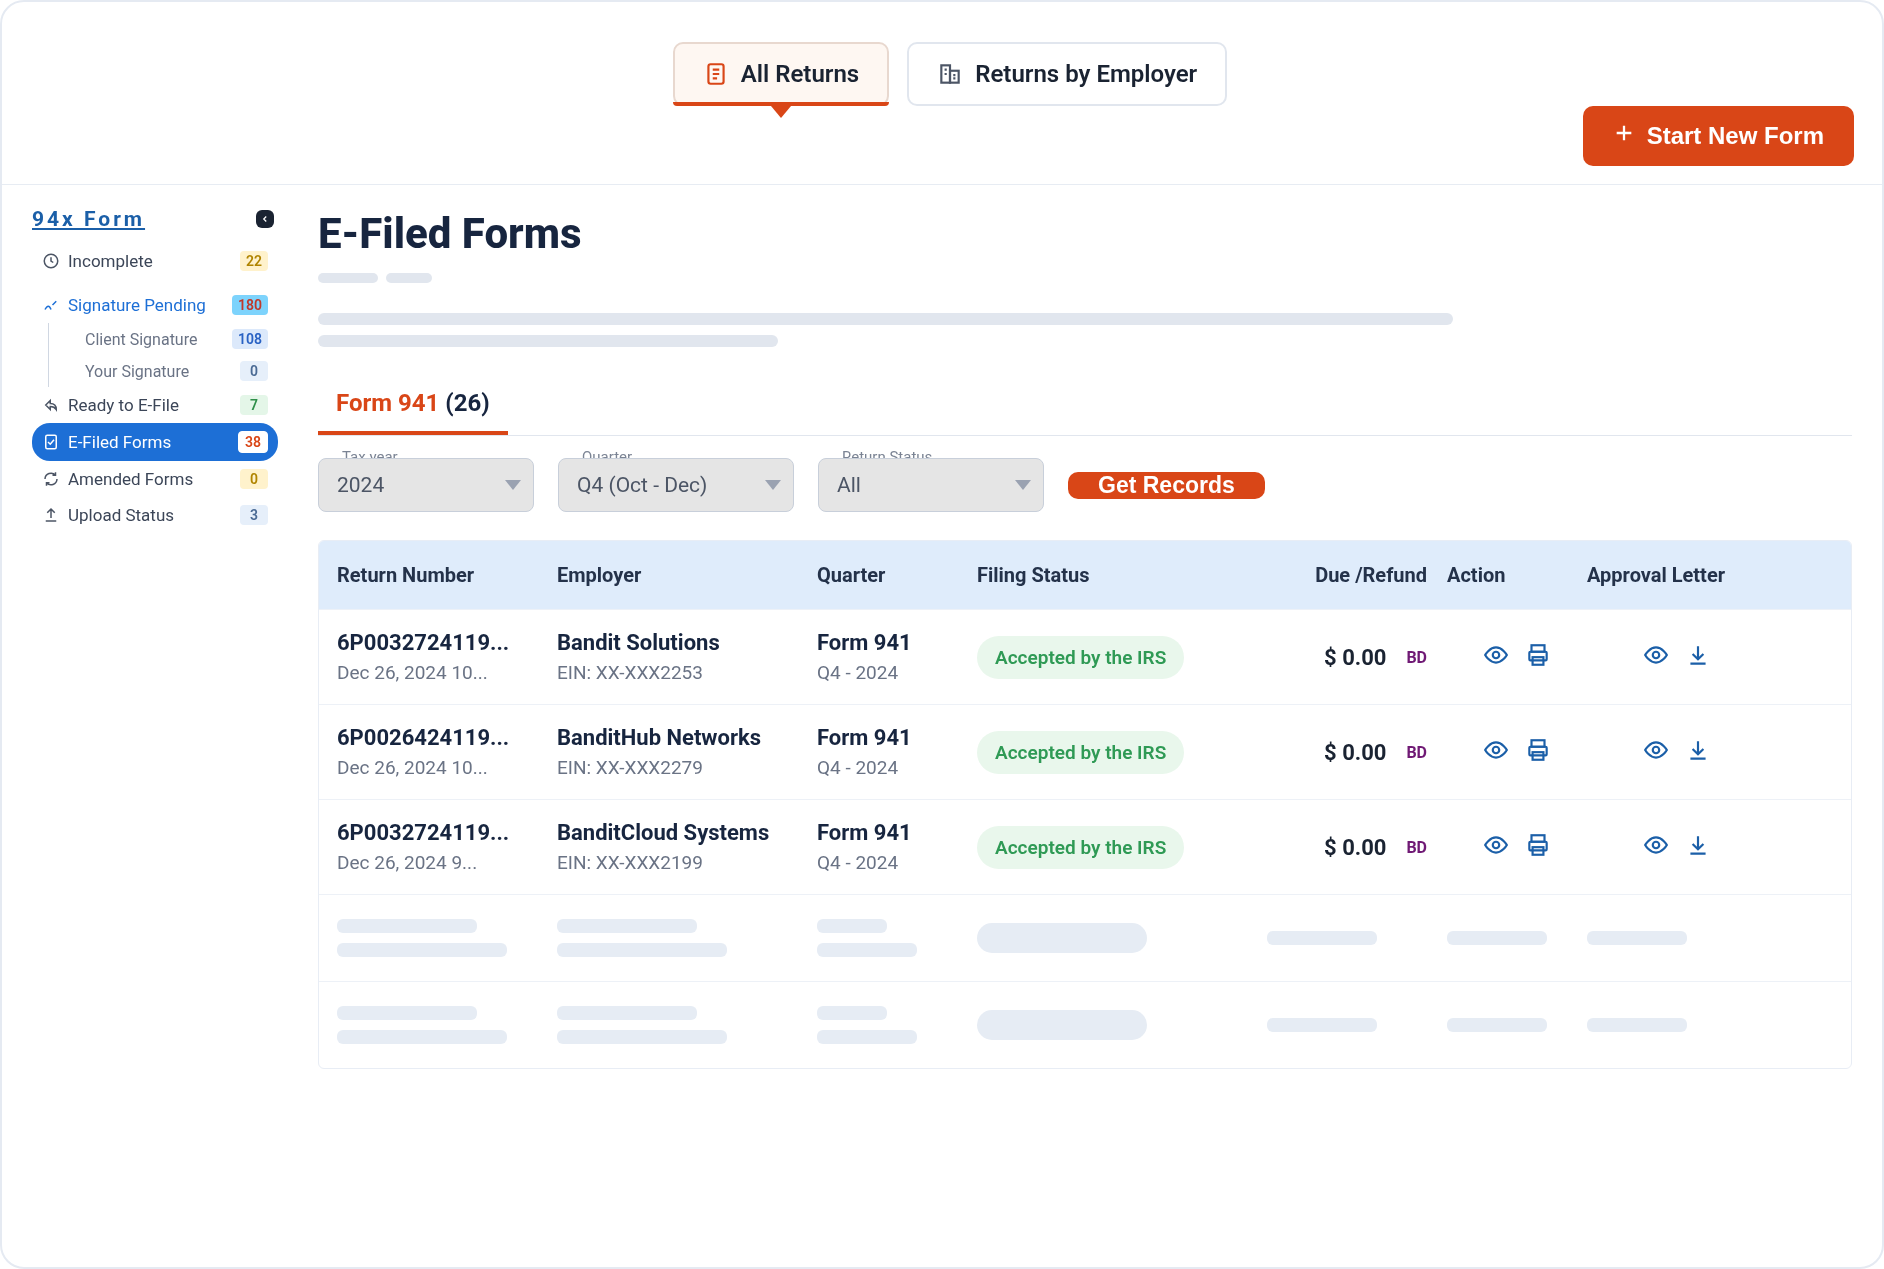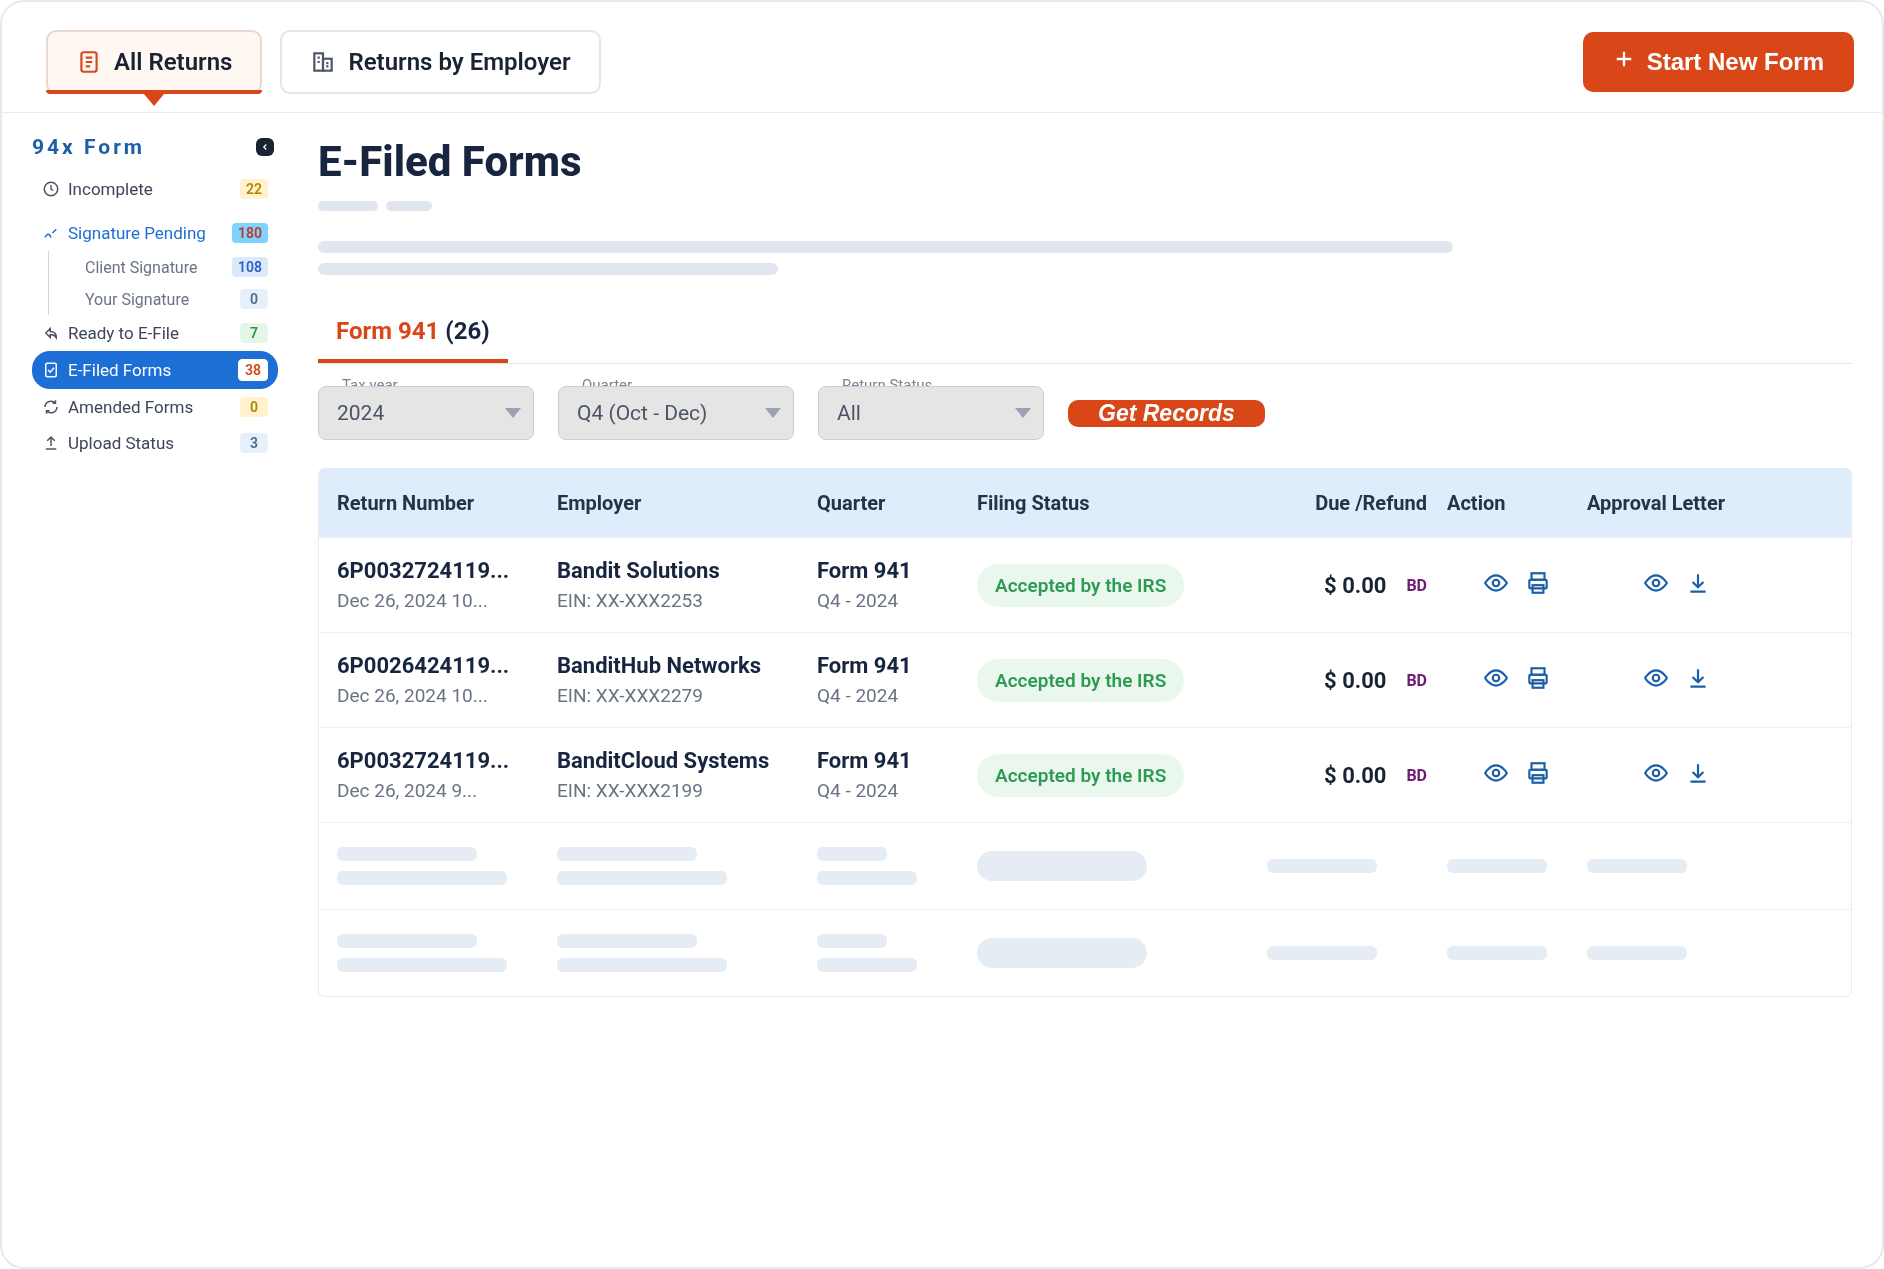--- a/index.html
+++ b/index.html
@@ -20,8 +20,9 @@
 .topbar {
   display: flex;
   align-items: center;
-  padding: 28px 28px 18px 44px;
+  padding: 40px 28px 18px 44px;
   border-bottom: 1px solid #e7ecf3;
+  flex-direction: column;
 }
 .tabs-top { display: flex; gap: 18px; }
 .top-tab {

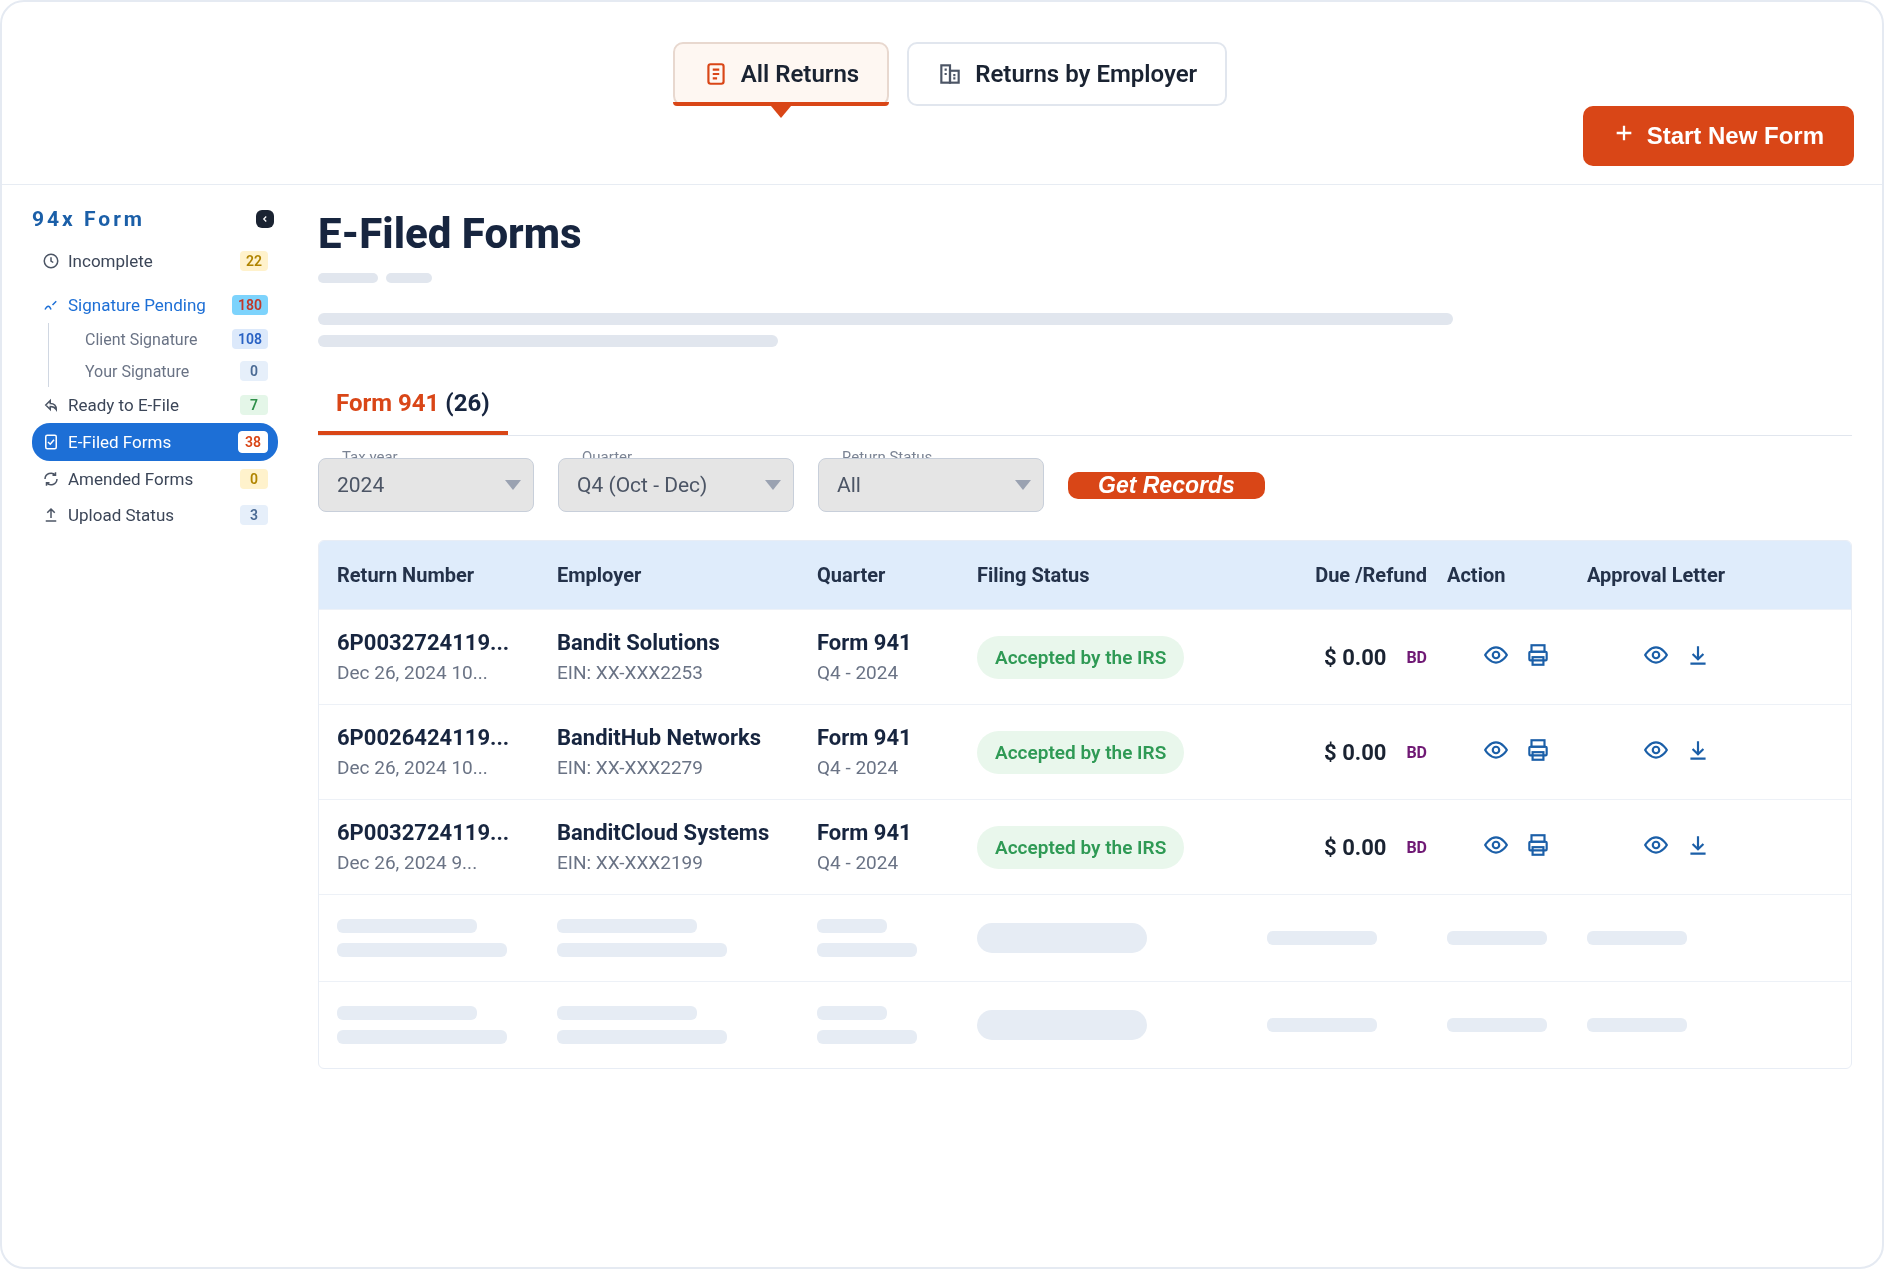--- a/index.html
+++ b/index.html
@@ -92,6 +92,7 @@
   align-items: center;
   justify-content: space-between;
   padding-right: 4px;
+  text-decoration: underline;
 }
 .collapse-btn {
   background: #1a2332;

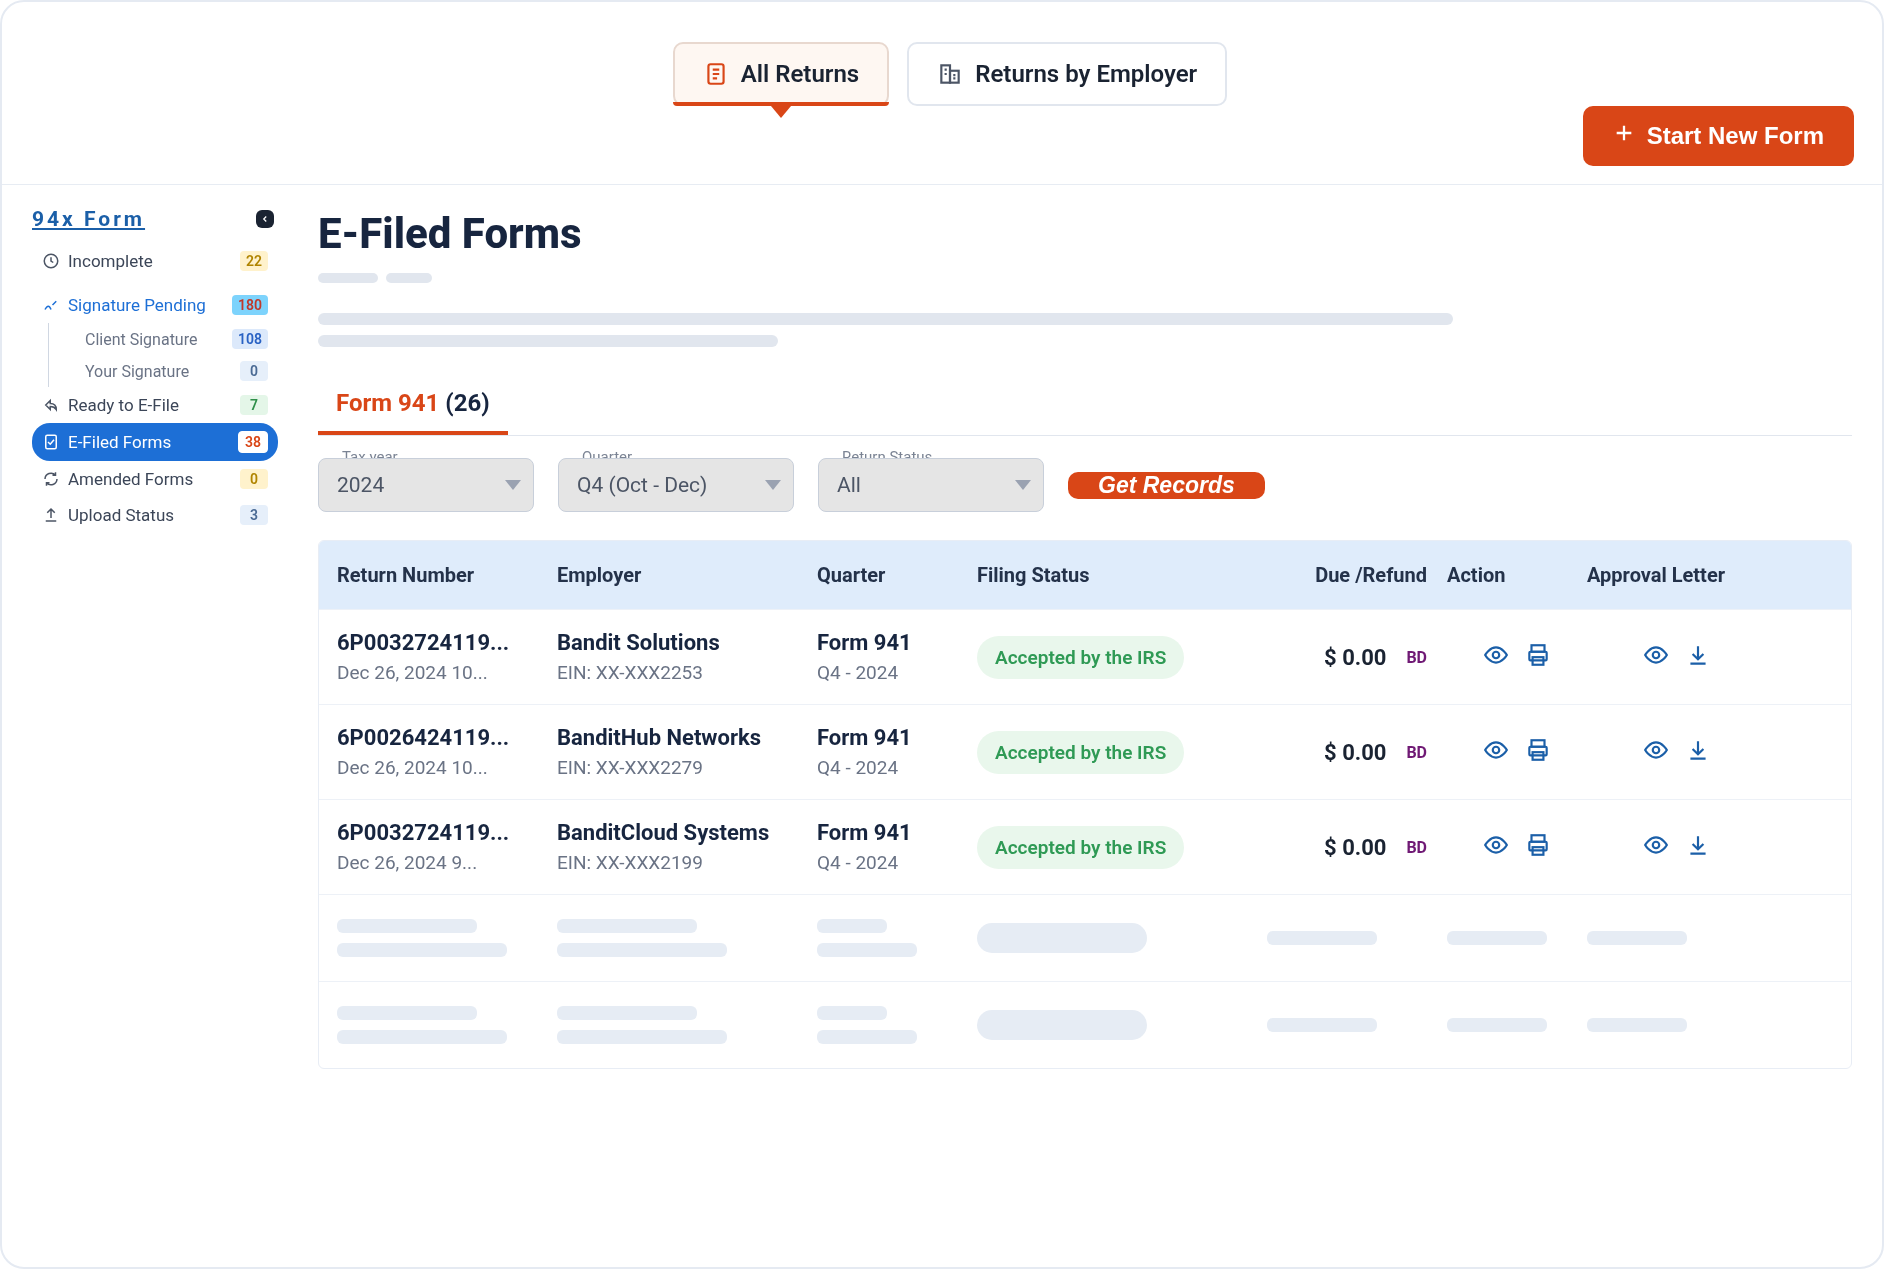--- a/index.html
+++ b/index.html
@@ -220,7 +220,6 @@
   font-size: 23px;
   font-weight: 600;
   cursor: pointer;
-  font-style: italic;
 }
 .table {
   margin-top: 28px;

